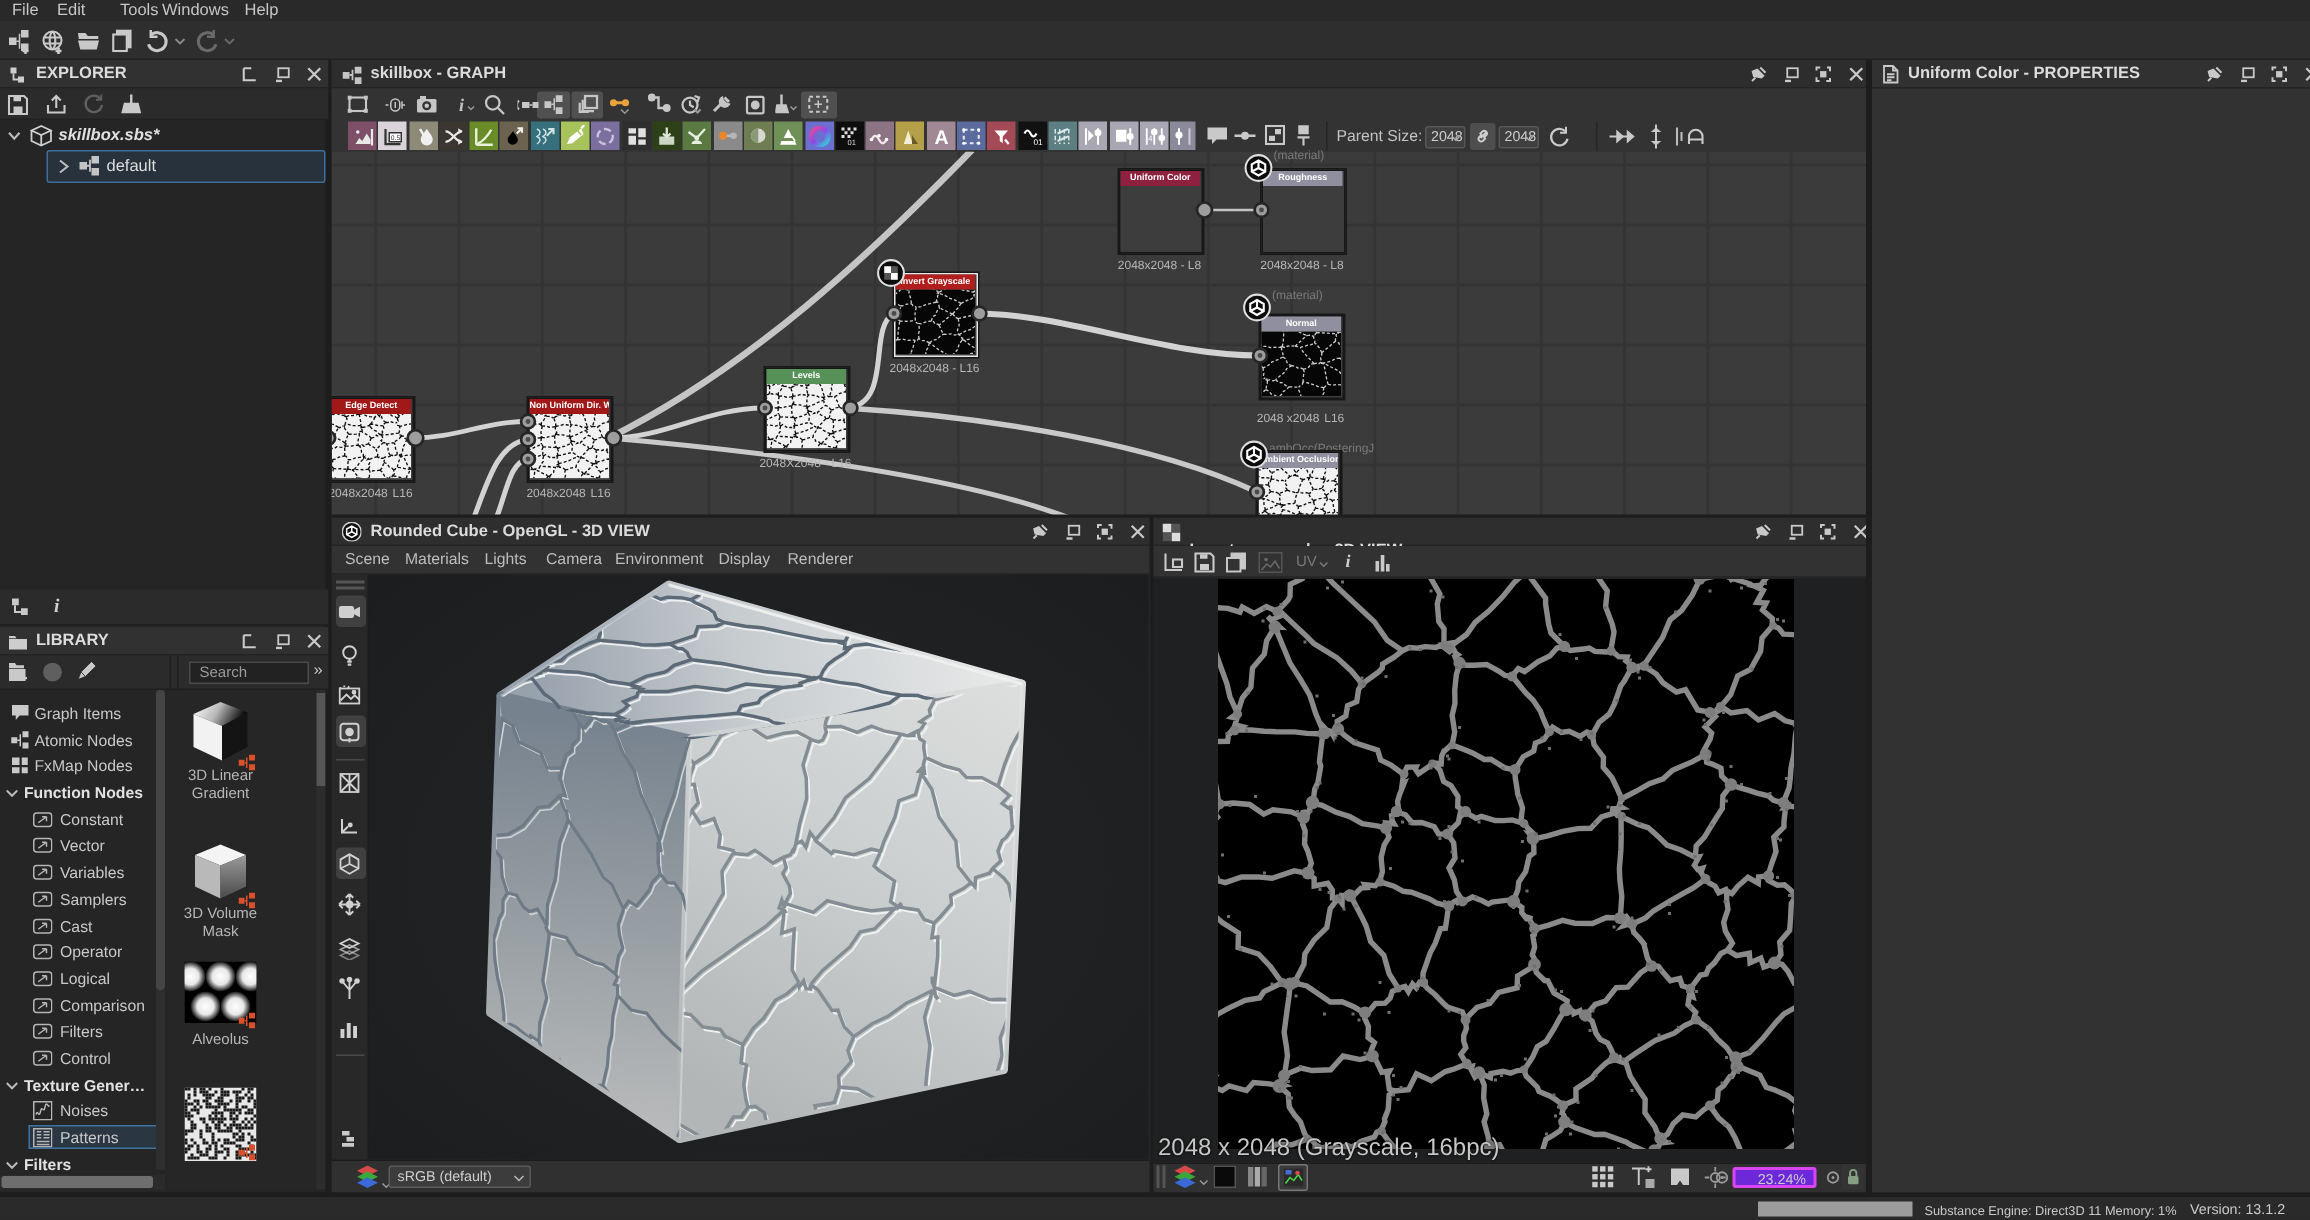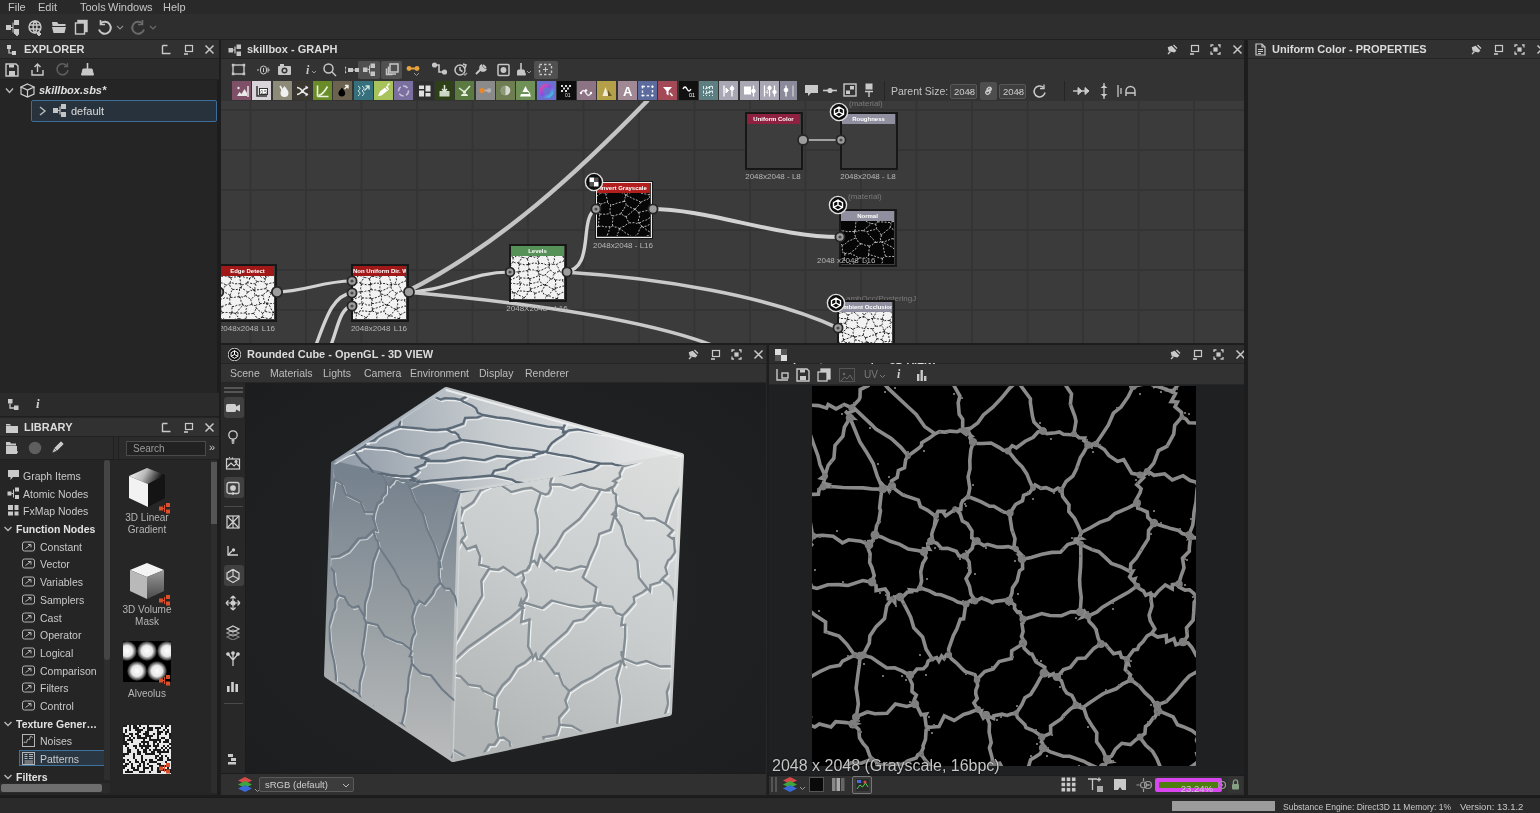--- a/index.html
+++ b/index.html
@@ -1167,7 +1167,7 @@
       </svg>
     </div>
 </div>
-<div class="ab" style="left:817px;top:256px;width:100px;font-size:8px;color:#b6b6b6;white-space:nowrap">2048 x2048  L16</div>
+<div class="ab" style="left:817px;top:274px;width:100px;text-align:center;font-size:8px;color:#b6b6b6;white-space:nowrap">2048 x2048  L16</div>
 <svg class="ab" style="left:828px;top:195px" width="20" height="20" viewBox="-10 -10 20 20">
 <circle r="8.6" fill="#0c0c0c" stroke="#dedede" stroke-width="1.4"></circle>
     <path d="M0 -5 L4.5 -2.4 V2.4 L0 5 L-4.5 2.4 V-2.4 Z M0 -5 V0 M0 0 L4.3 2.3 M0 0 L-4.3 2.3" fill="none" stroke="#fff" stroke-width="1.4"></path>

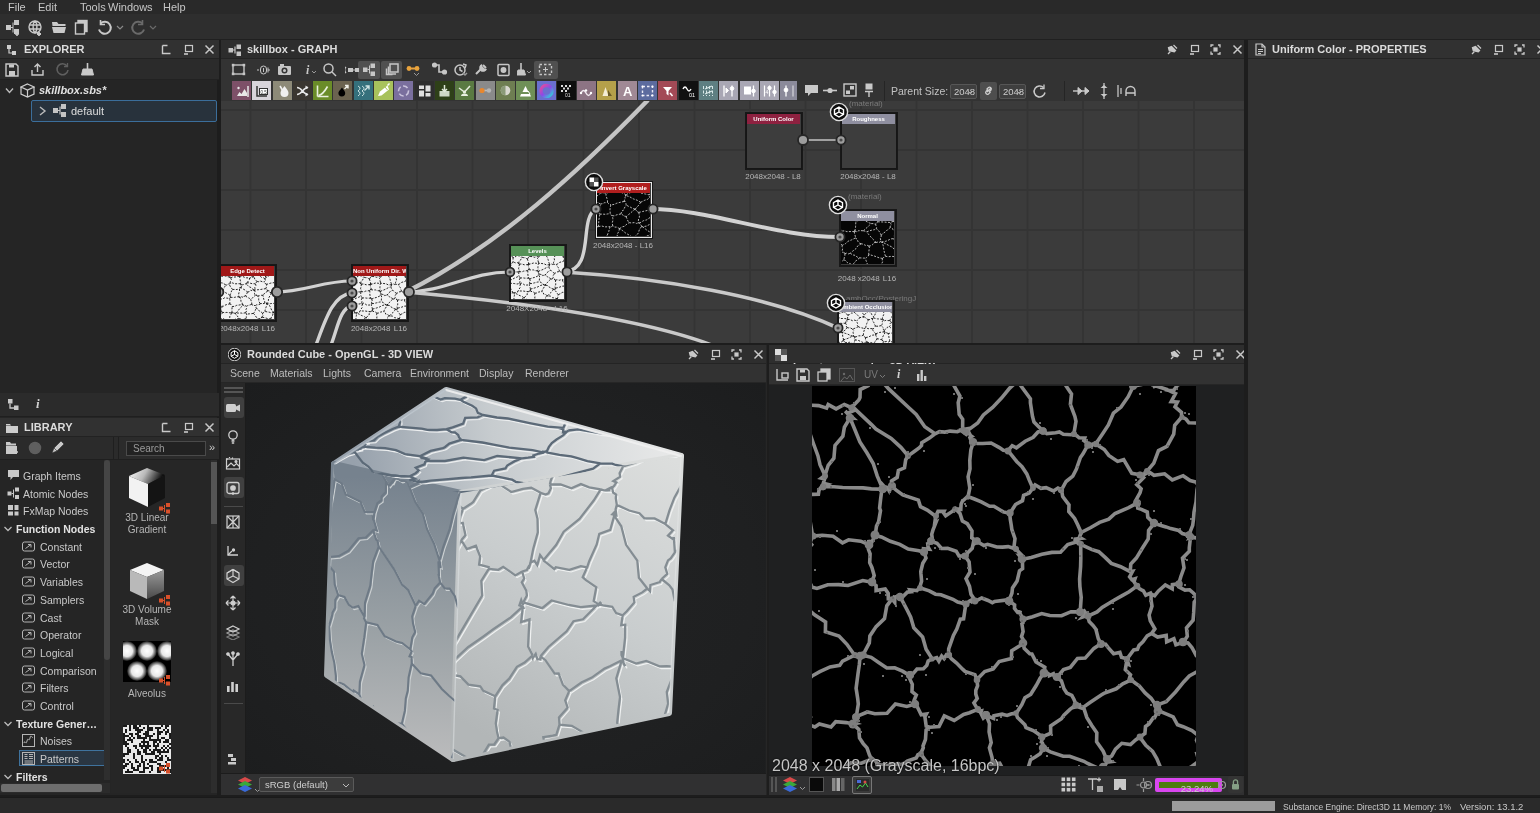--- a/index.html
+++ b/index.html
@@ -1544,7 +1544,7 @@
       <circle cx="5" cy="5" r="3.5" fill="none" stroke="#999" stroke-width="1.2"></circle>
       <circle cx="5" cy="5" r="1" fill="#999"></circle>
     </svg>
-    <div class="ab" style="left:386px;top:432.5px;width:67px;height:14px;background:#4d7c0f;border:4px solid #d946ef;border-radius:2px">
+    <div class="ab" style="left:386px;top:432.5px;width:56px;height:14px;background:#6d28d9;border:2px solid #d946ef;border-radius:2px">
       <span style="position:absolute;right:5px;top:1px;font-size:9.5px;color:#ccc">23.24%</span>
     </div>
     <svg class="ab" style="left:448px;top:435px" width="10" height="10">

